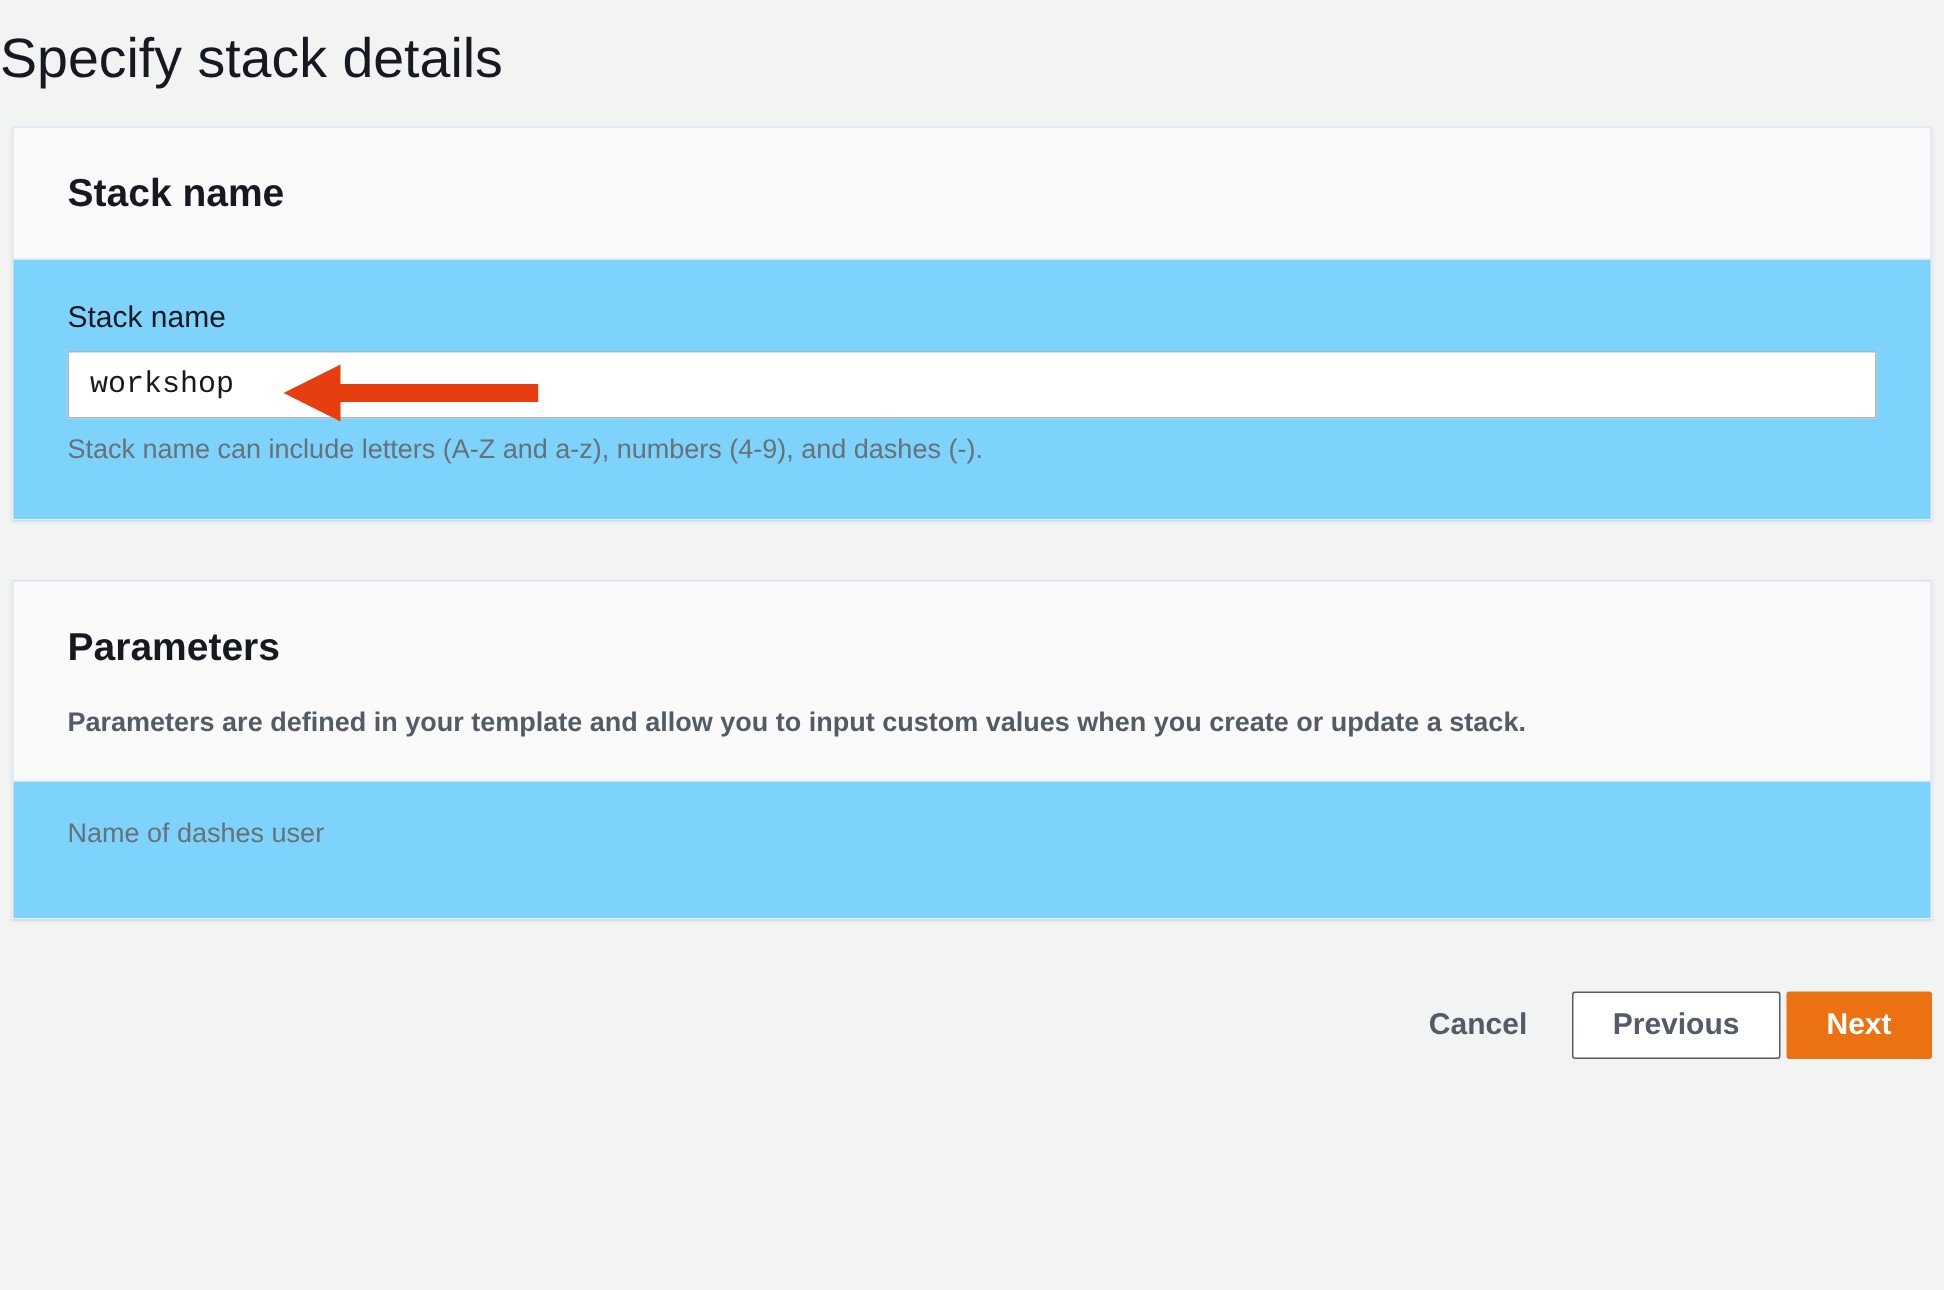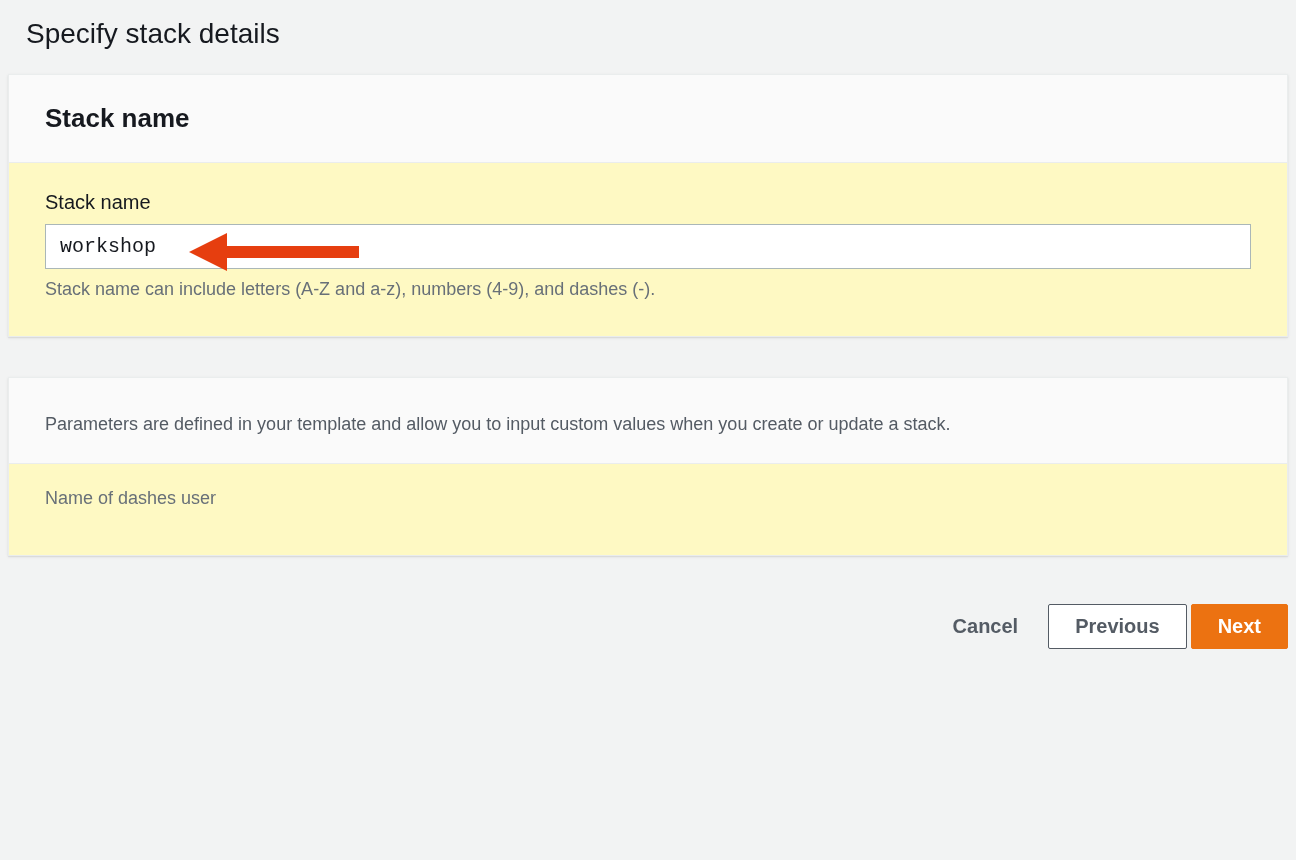--- a/index.html
+++ b/index.html
@@ -11,10 +11,10 @@
       width: 1296px;
     }
     .page-title {
-      font-size: 28px;
+      font-size: 37px;
       font-weight: 400;
       color: #16191f;
-      padding: 18px 8px 24px 26px;
+      padding: 18px 8px 24px 0;
     }
     .panel {
       background: #fef9c3;

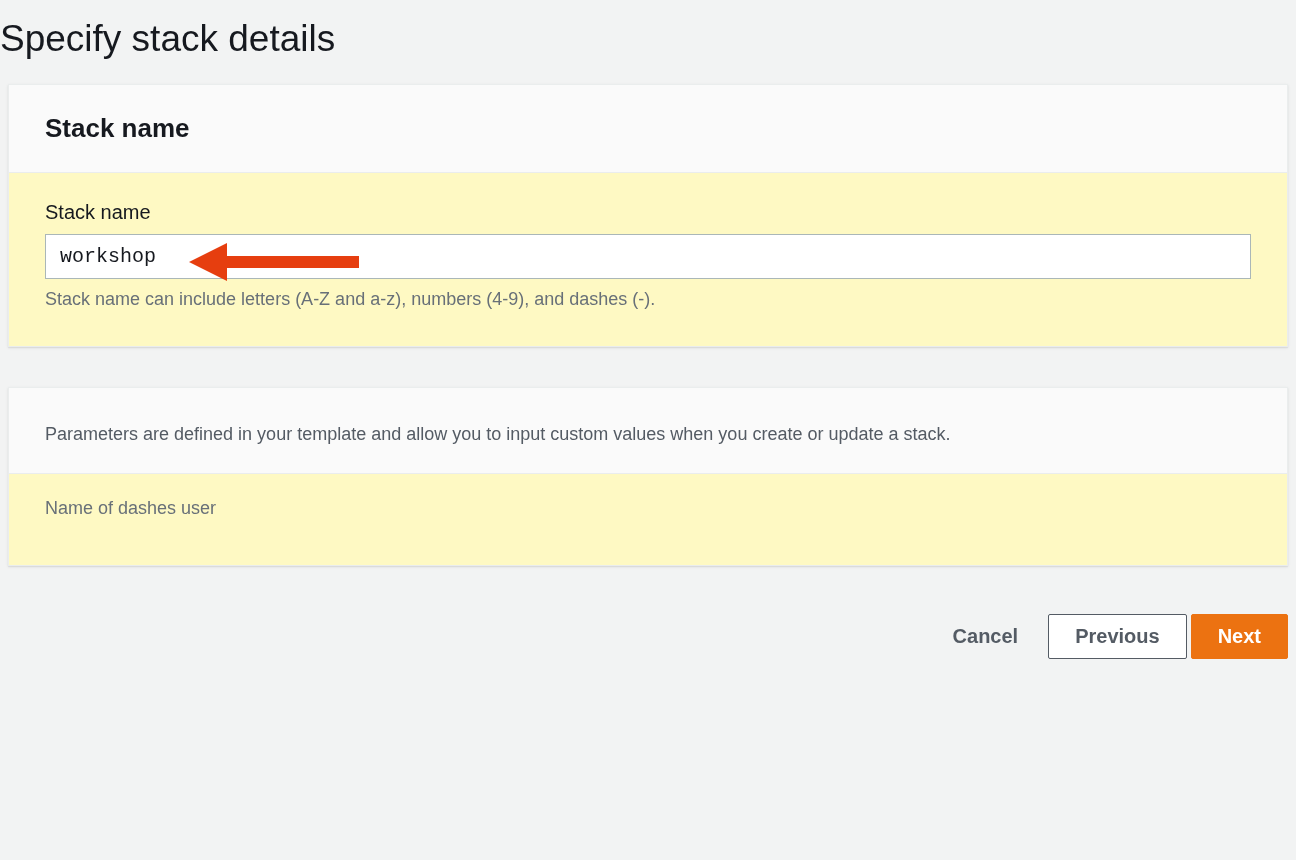--- a/index.html
+++ b/index.html
@@ -17,7 +17,7 @@
       padding: 18px 8px 24px 0;
     }
     .panel {
-      background: #fef9c3;
+      background: #7dd3fc;
       border: 1px solid #eaeded;
       box-shadow: 0 1px 1px rgba(0,0,0,0.05), 0 1px 3px rgba(0,0,0,0.08);
       margin: 0 8px 40px 8px;

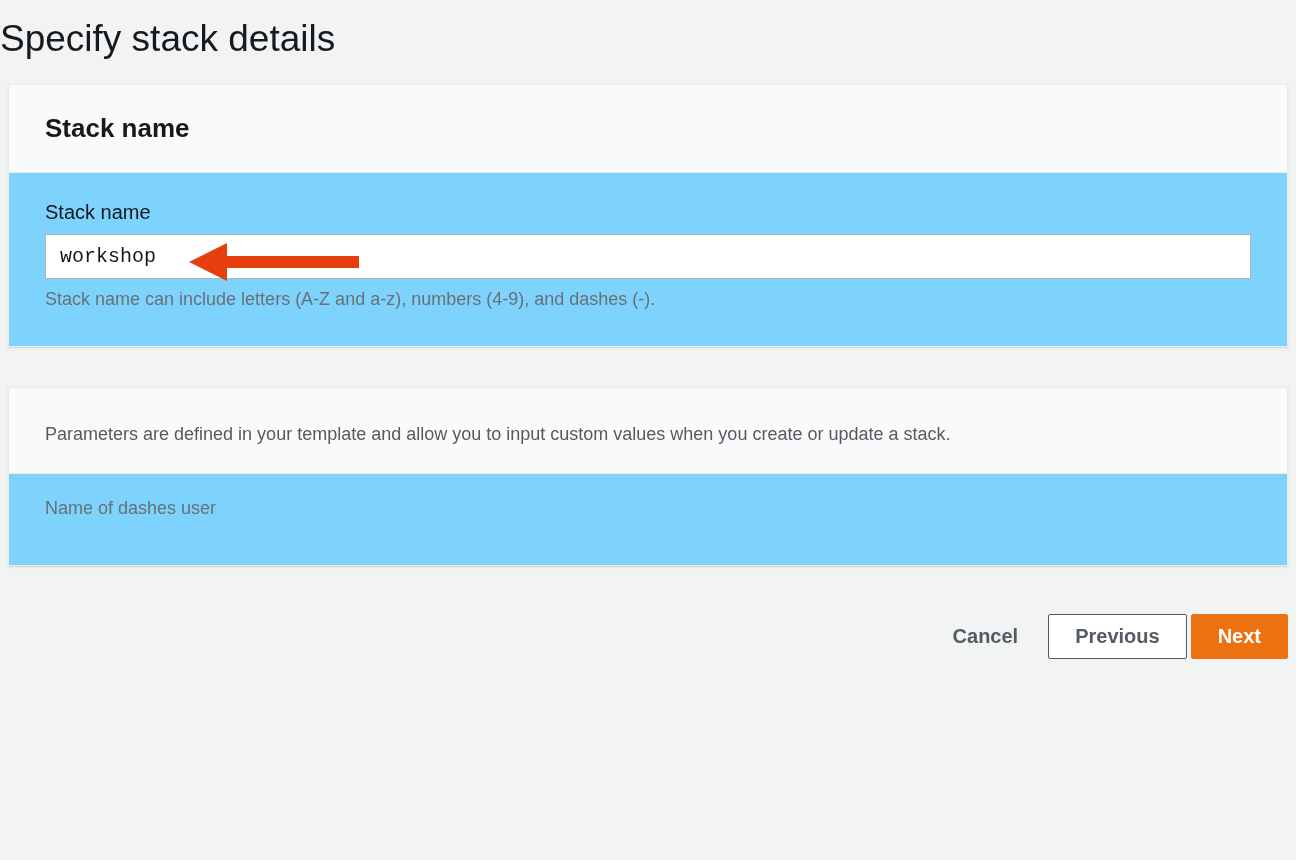--- a/index.html
+++ b/index.html
@@ -139,6 +139,7 @@
 
 <div class="panel">
   <div class="panel-header">
+    <h2>Parameters</h2>
     <div class="panel-desc">Parameters are defined in your template and allow you to input custom values when you create or update a stack.</div>
   </div>
   <div class="panel-body">

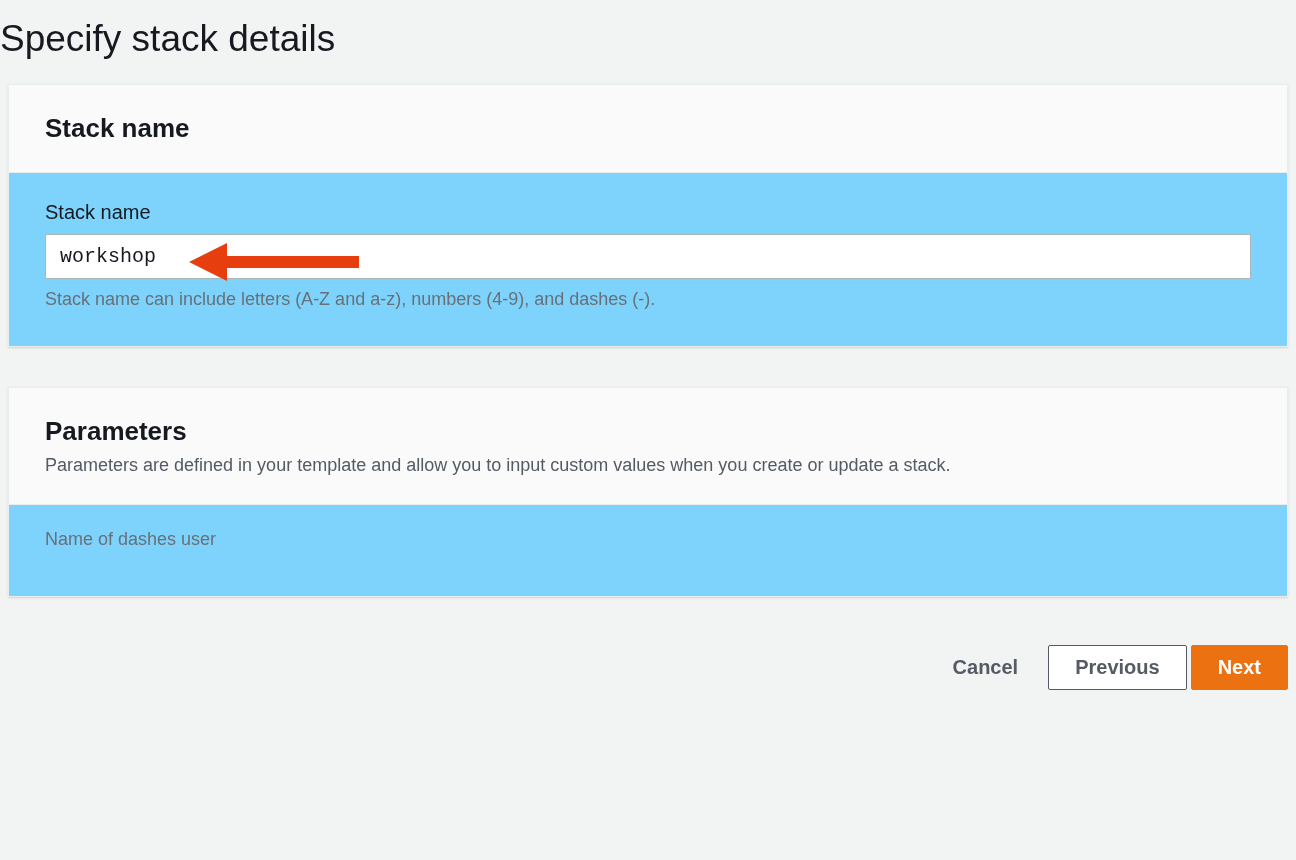--- a/index.html
+++ b/index.html
@@ -35,8 +35,8 @@
     .panel-header .panel-desc {
       font-size: 18px;
       color: #545b64;
-      margin-top: 8px;
-      font-weight: 400;
+      margin-top: 24px;
+      font-weight: 700;
     }
     .panel-body {
       padding: 28px 36px 36px 36px;

